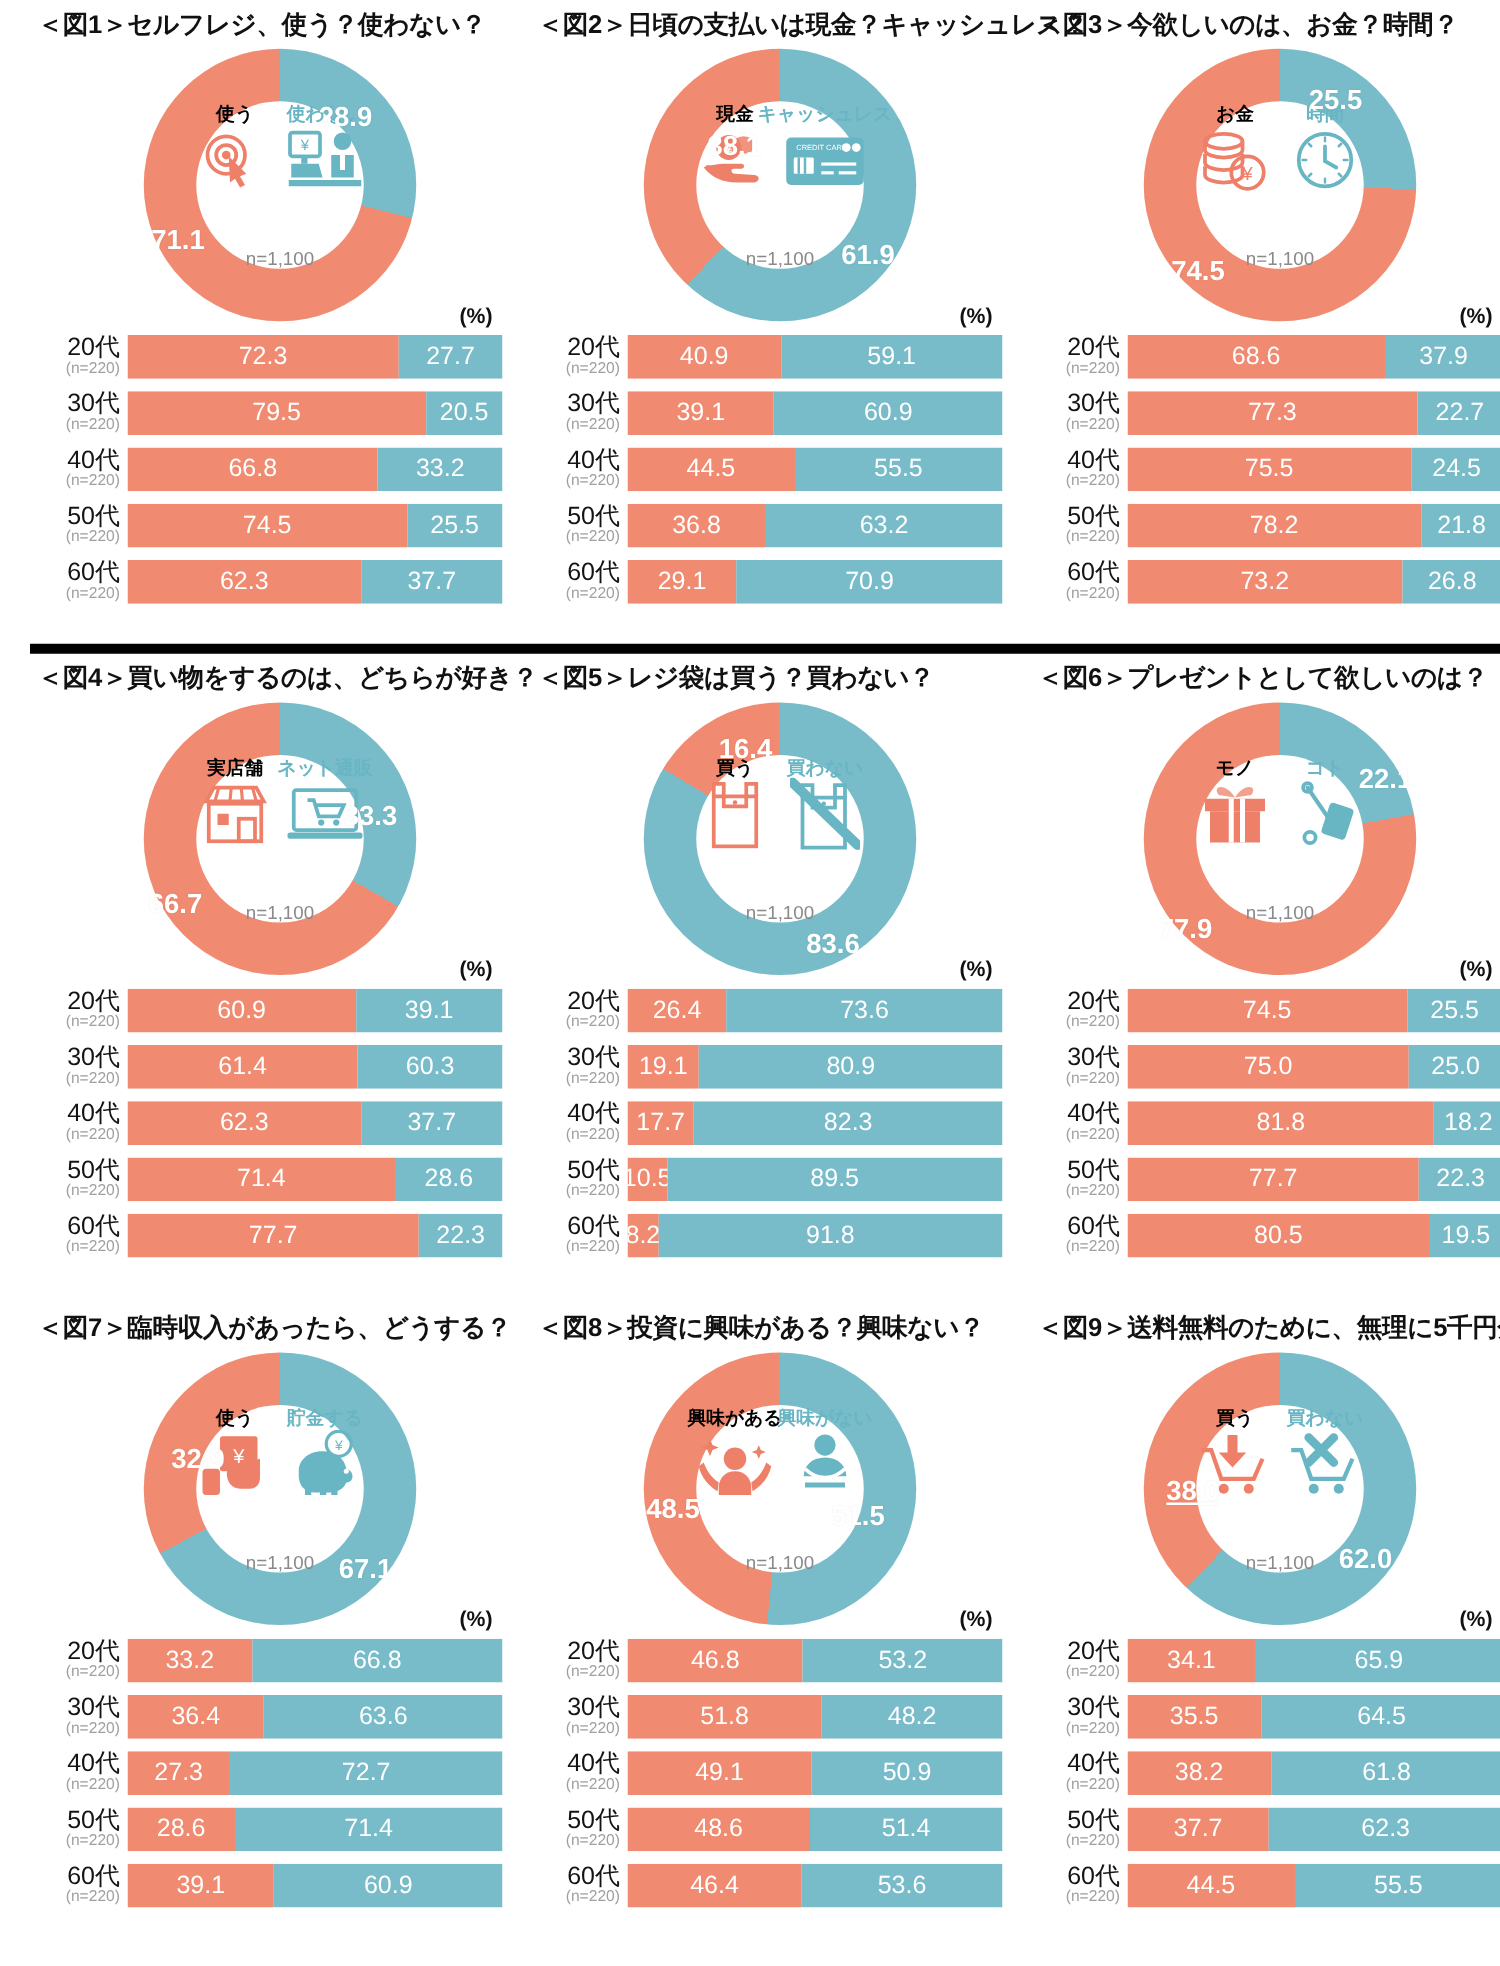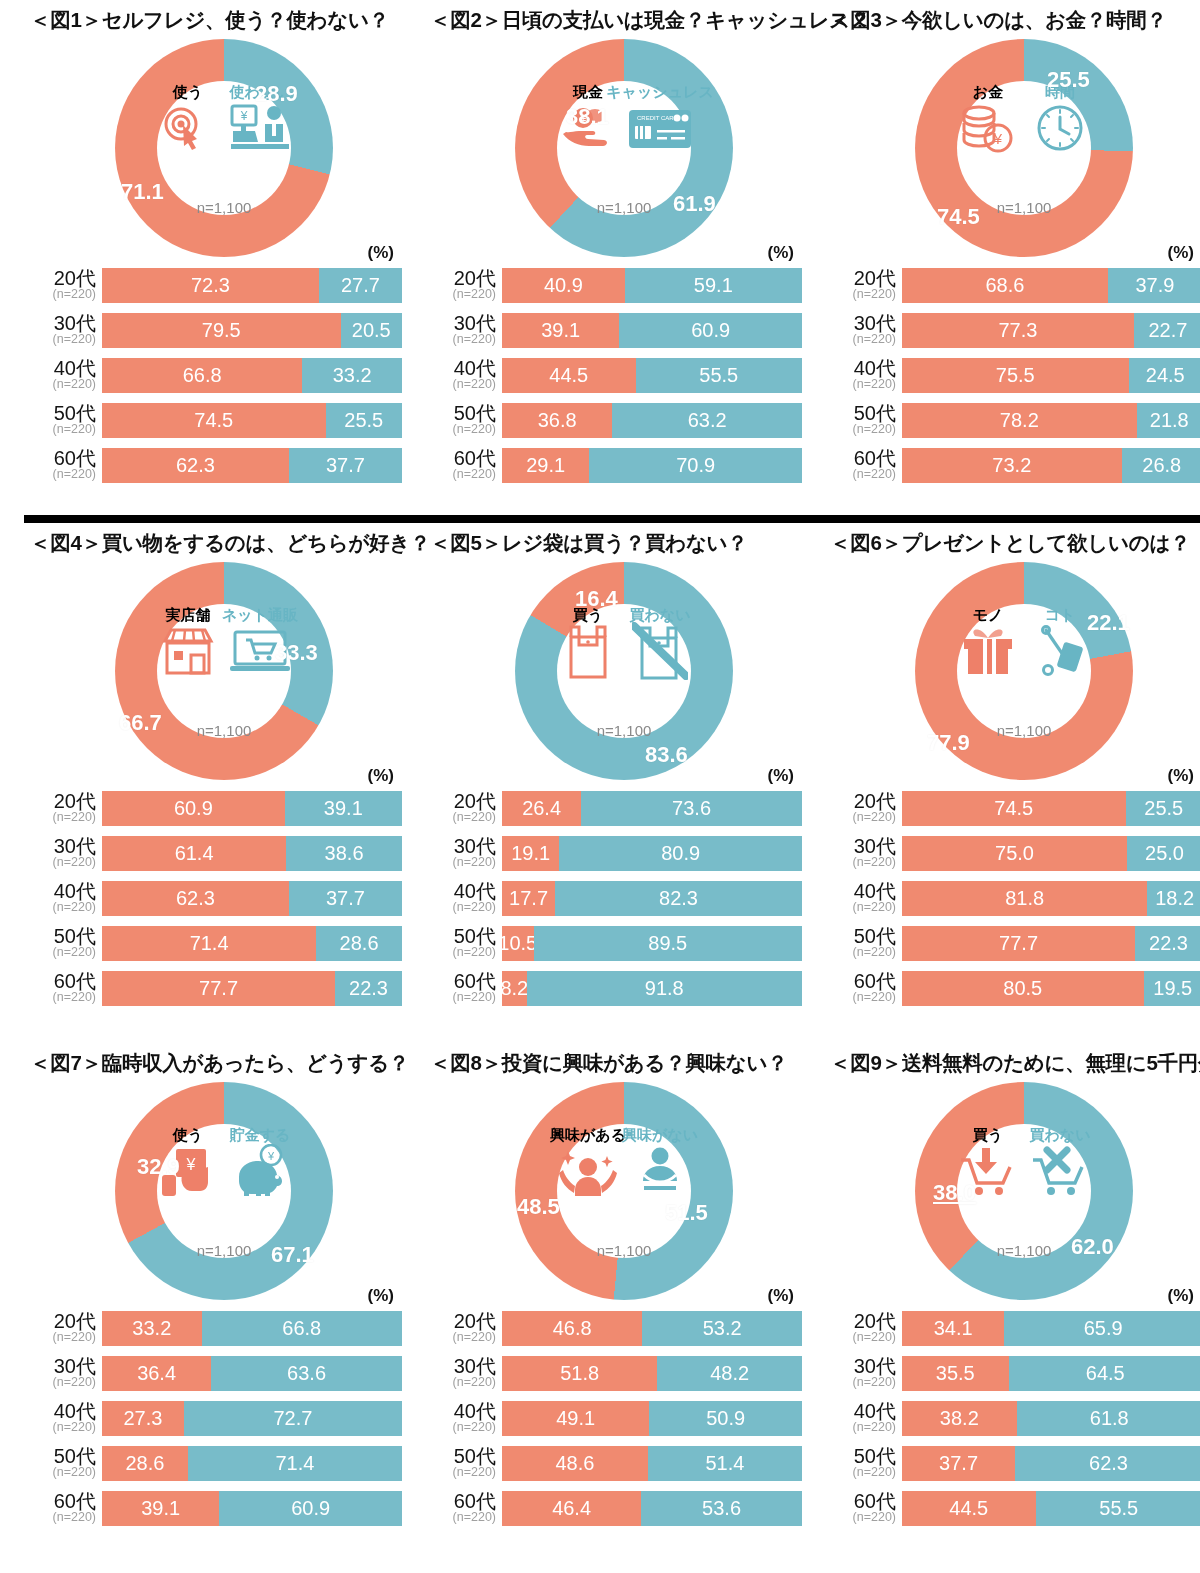--- a/index.html
+++ b/index.html
@@ -431,7 +431,7 @@
             </div>
             <div class="bar">
               <div class="seg o" style="width: 61.4%;">61.4</div>
-              <div class="seg b" style="width: 38.6%;">38.6</div>
+              <div class="seg b" style="width: 38.6%;">60.3</div>
             </div>
           </div>
           <div class="barrow">

